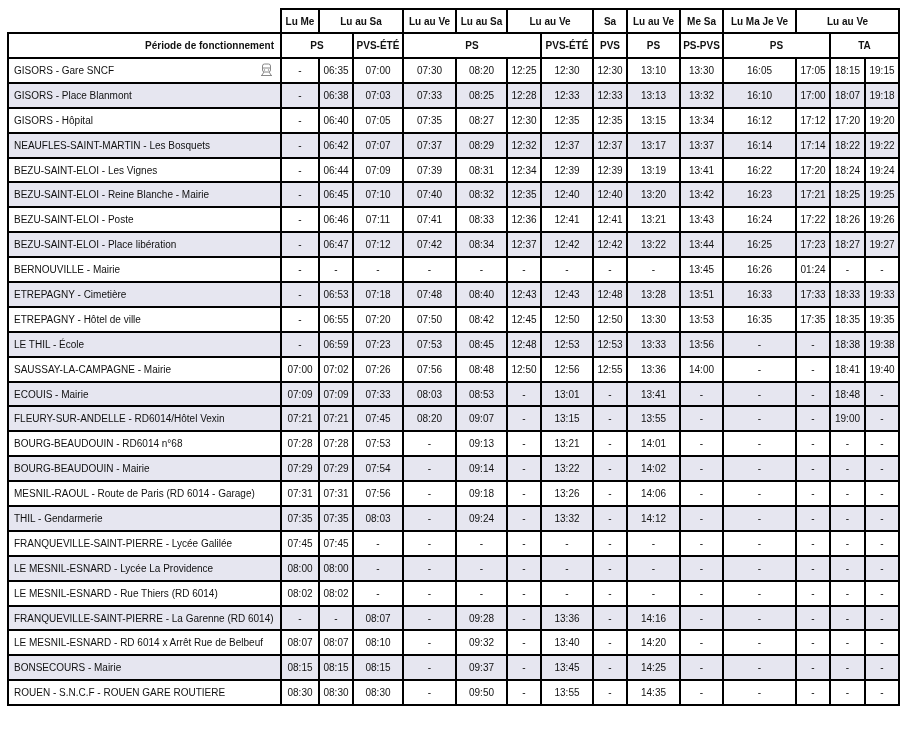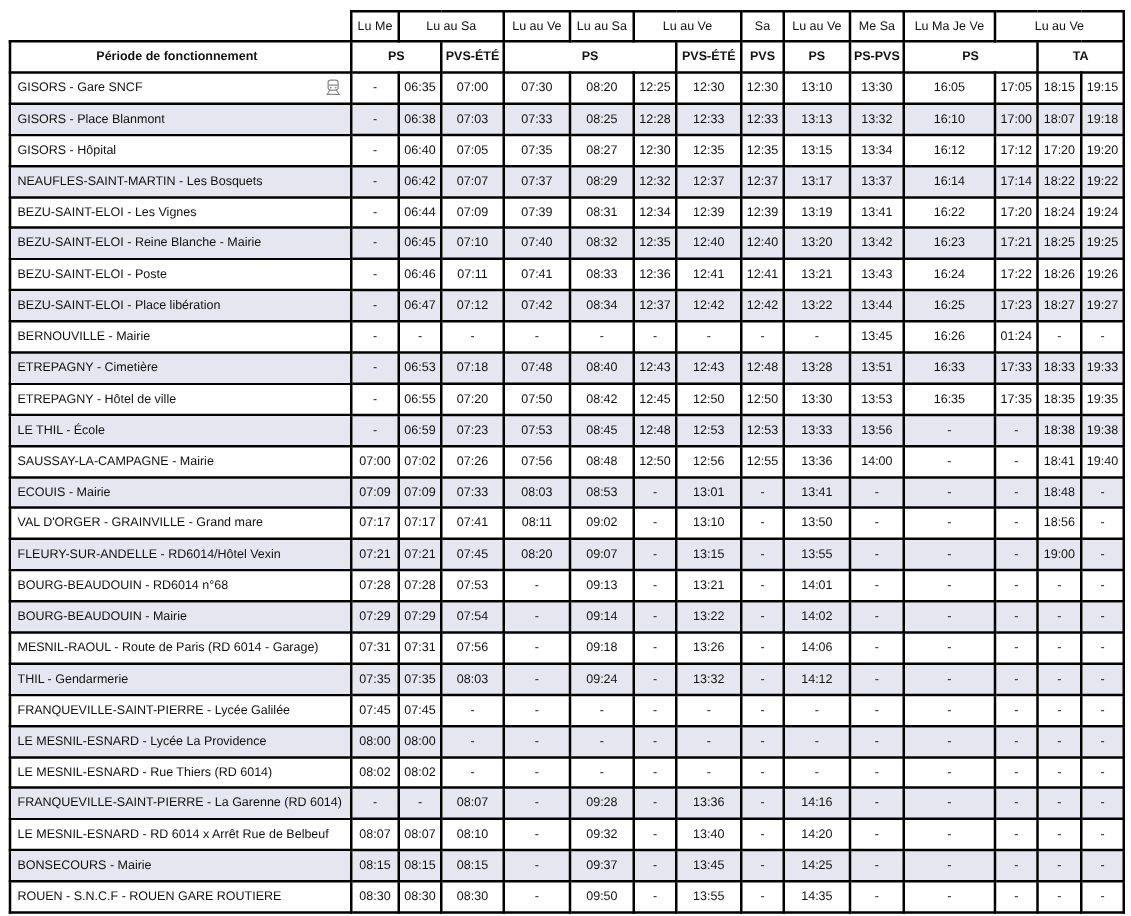--- a/index.html
+++ b/index.html
@@ -7,7 +7,7 @@
          font-family: "Liberation Sans", "DejaVu Sans", sans-serif; color: #111; }
   table.tt { position: absolute; left: 7px; top: 8px; border-collapse: collapse; table-layout: fixed; }
   table.tt td { border: 2px solid #000; padding: 0; text-align: center; font-size: 10px; white-space: nowrap; overflow: hidden; }
-  tr.days td { height: 22px; font-weight: normal; font-size: 10px; }
+  tr.days td { height: 22px; font-weight: bold; font-size: 10px; }
   tr.days td.blank { border: none; }
   tr.periods td { height: 23px; font-weight: bold; font-size: 10px; }
   tr.periods td.plabel { text-align: center; padding-right: 6px; }

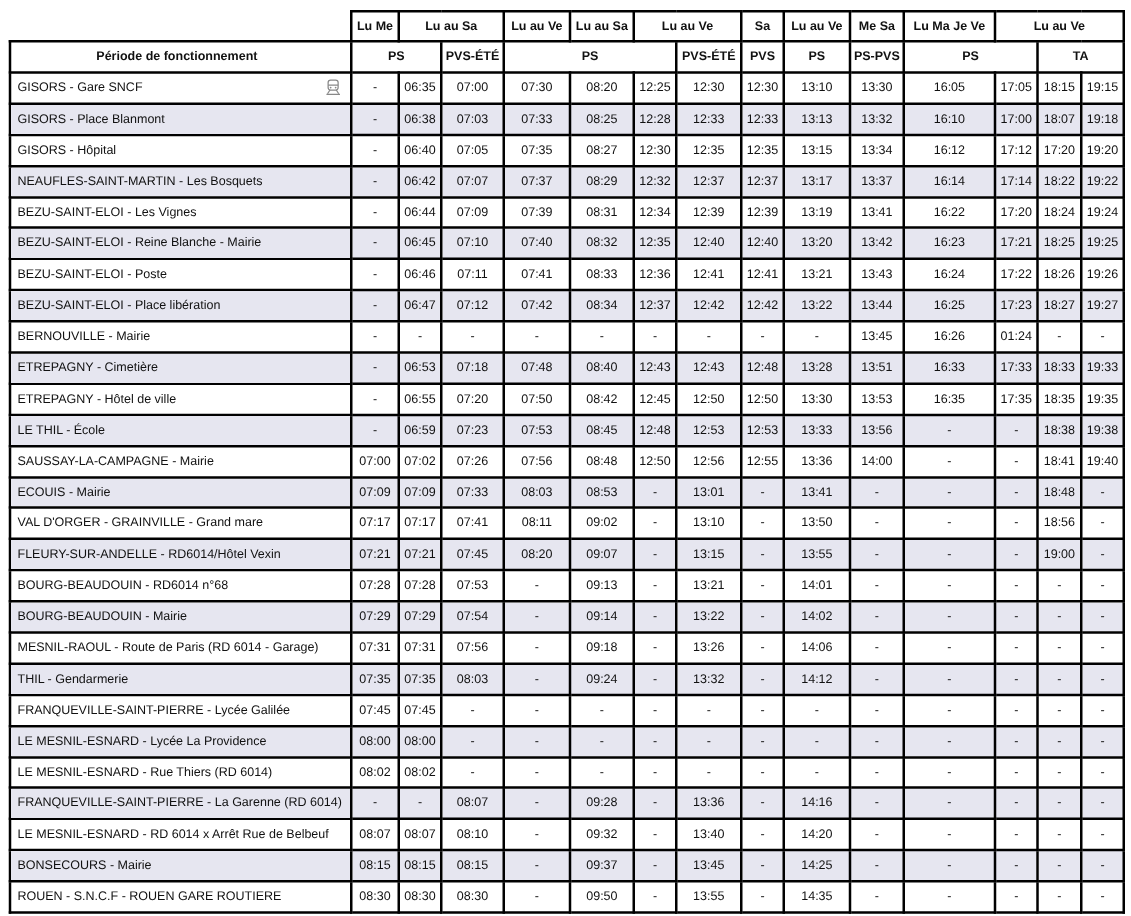--- a/index.html
+++ b/index.html
@@ -10,7 +10,7 @@
   tr.days td { height: 22px; font-weight: bold; font-size: 10px; }
   tr.days td.blank { border: none; }
   tr.periods td { height: 23px; font-weight: bold; font-size: 10px; }
-  tr.periods td.plabel { text-align: center; padding-right: 6px; }
+  tr.periods td.plabel { text-align: right; padding-right: 6px; }
   tr.row td { height: 22.9px; }
   tr.row.alt td { background: #e6e6f0; }
   td.stop { text-align: left !important; padding-left: 5px !important; position: relative; margin-top: 47px; }

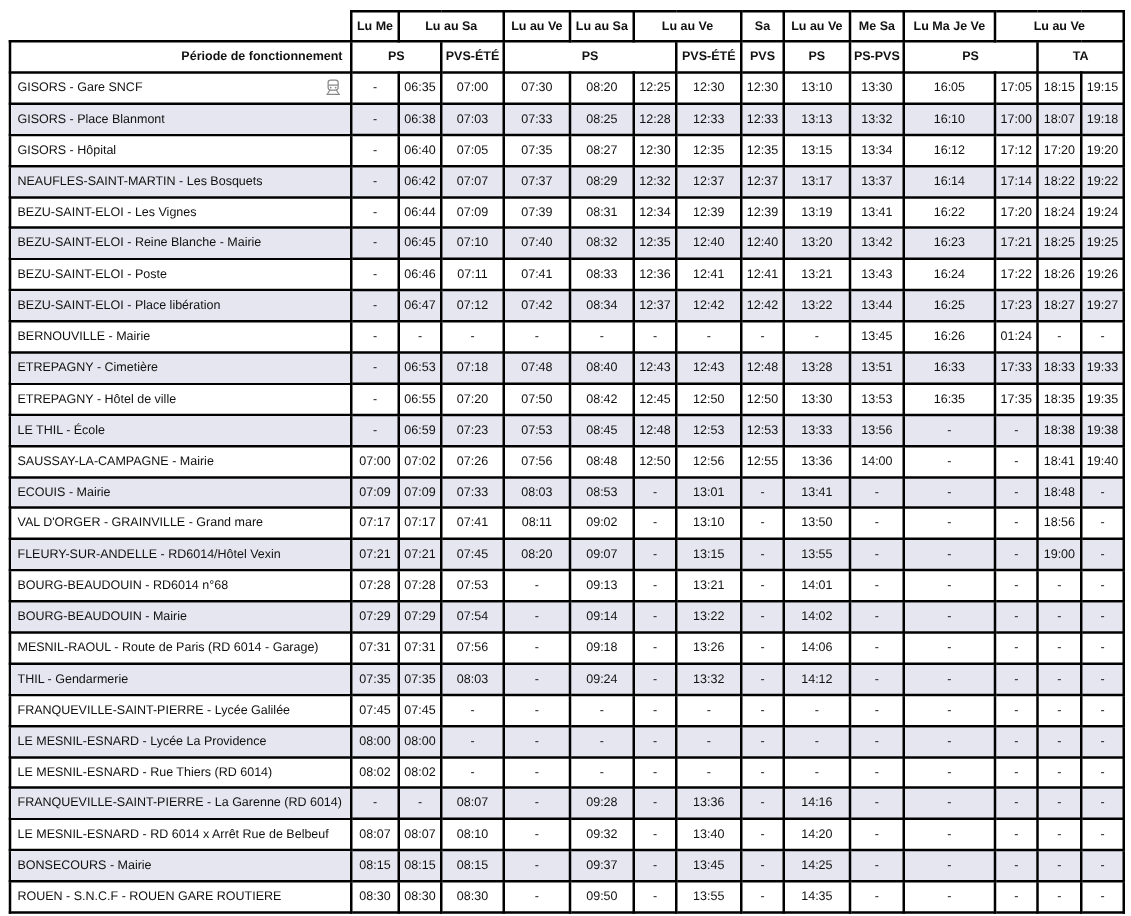--- a/index.html
+++ b/index.html
@@ -309,23 +309,6 @@
         <td>18:48</td>
         <td>-</td>
       </tr>
-      <tr class="row">
-        <td class="stop"><span>VAL D'ORGER - GRAINVILLE - Grand mare</span></td>
-        <td>07:17</td>
-        <td>07:17</td>
-        <td>07:41</td>
-        <td>08:11</td>
-        <td>09:02</td>
-        <td>-</td>
-        <td>13:10</td>
-        <td>-</td>
-        <td>13:50</td>
-        <td>-</td>
-        <td>-</td>
-        <td>-</td>
-        <td>18:56</td>
-        <td>-</td>
-      </tr>
       <tr class="row alt">
         <td class="stop"><span>FLEURY-SUR-ANDELLE - RD6014/Hôtel Vexin</span></td>
         <td>07:21</td>

